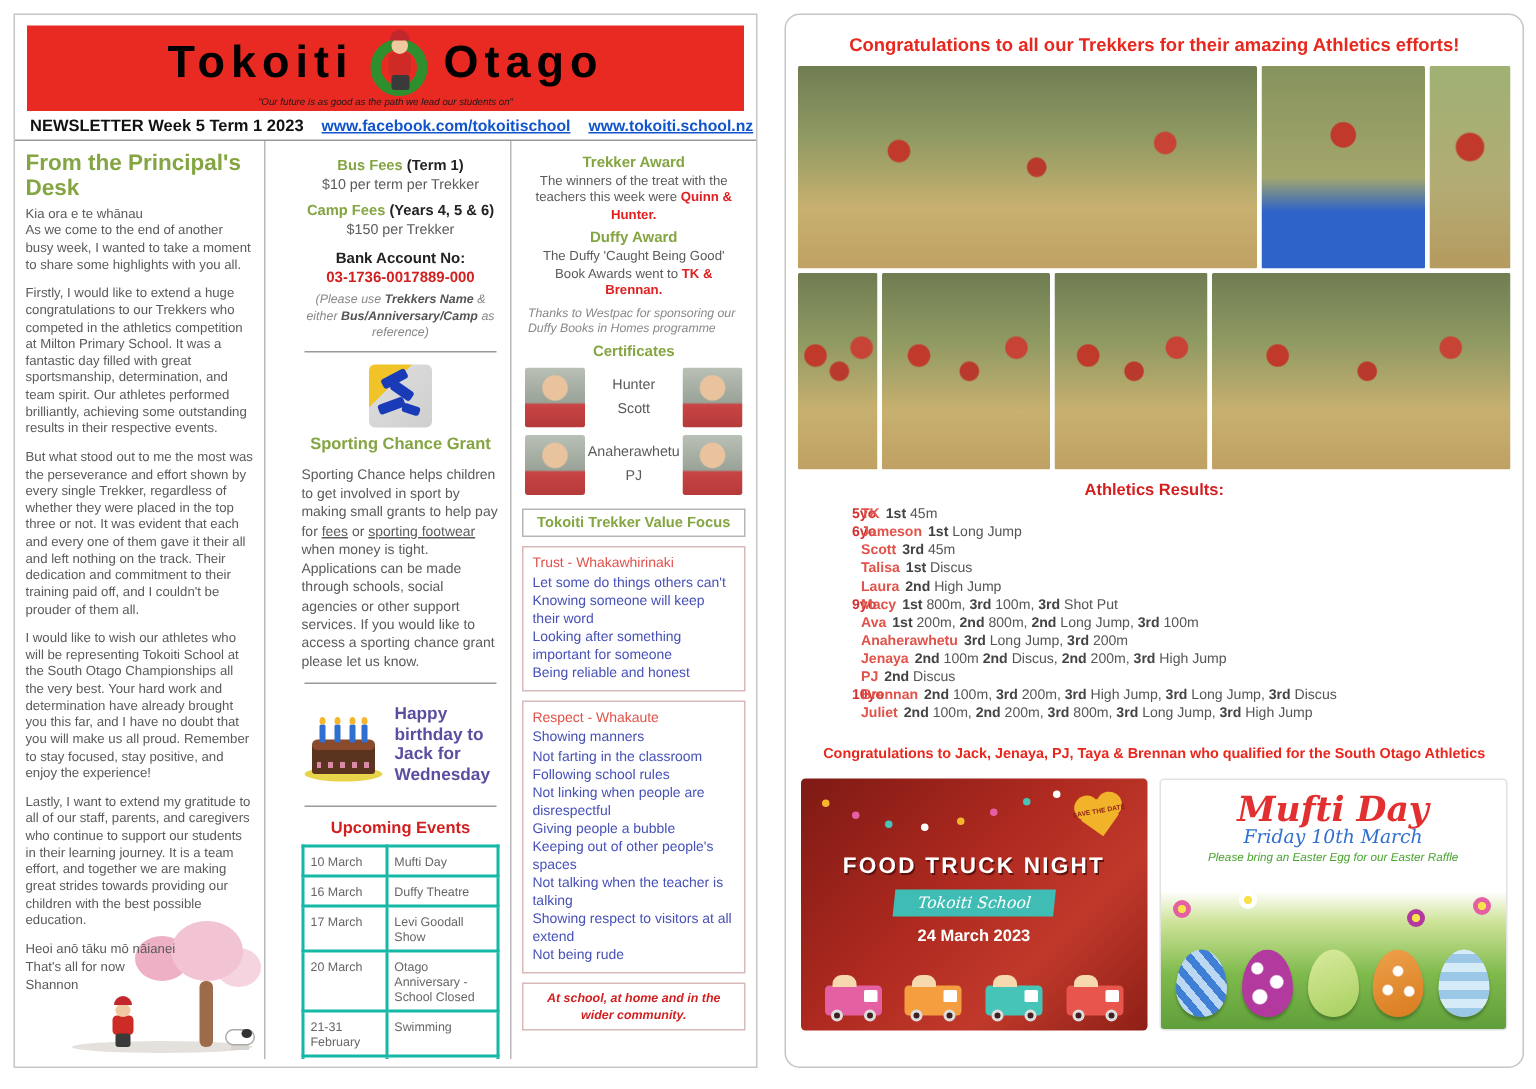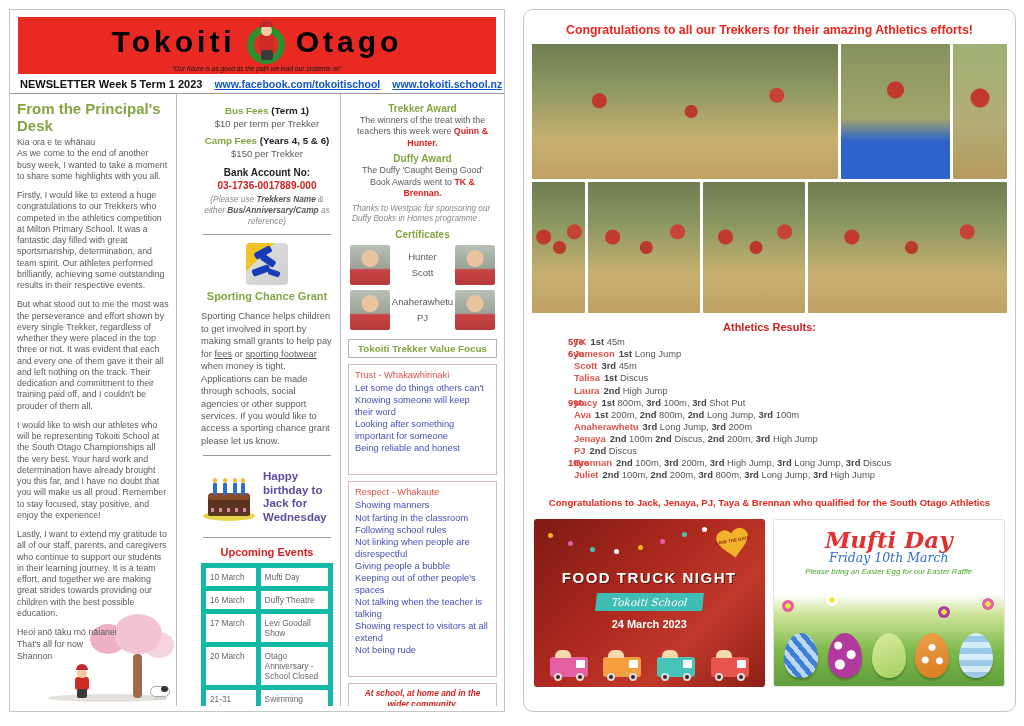--- a/index.html
+++ b/index.html
@@ -106,7 +106,7 @@
   .cert-names div { margin:5px 0; }
 
   .vf-headbox { border:1px solid #b5b5b5; text-align:center; color:#84a542; font-weight:bold; font-size:9.8px; padding:3px 2px; margin-top:9px; }
-  .vf-box { border:1px solid #d8b9ba; padding:4px 6px 20px; margin-top:6px; font-size:9.3px; line-height:1.3; color:#4650b8; }
+  .vf-box { border:1px solid #d8b9ba; padding:4px 6px 6px; margin-top:6px; font-size:9.3px; line-height:1.3; color:#4650b8; }
   .vf-title { color:#e0524a; margin-bottom:1px; }
   .vf-footer { border:1px solid #d8b9ba; margin-top:6px; padding:4px 8px; text-align:center; color:#d21f1f; font-weight:bold; font-style:italic; font-size:8.3px; line-height:1.3; }
 

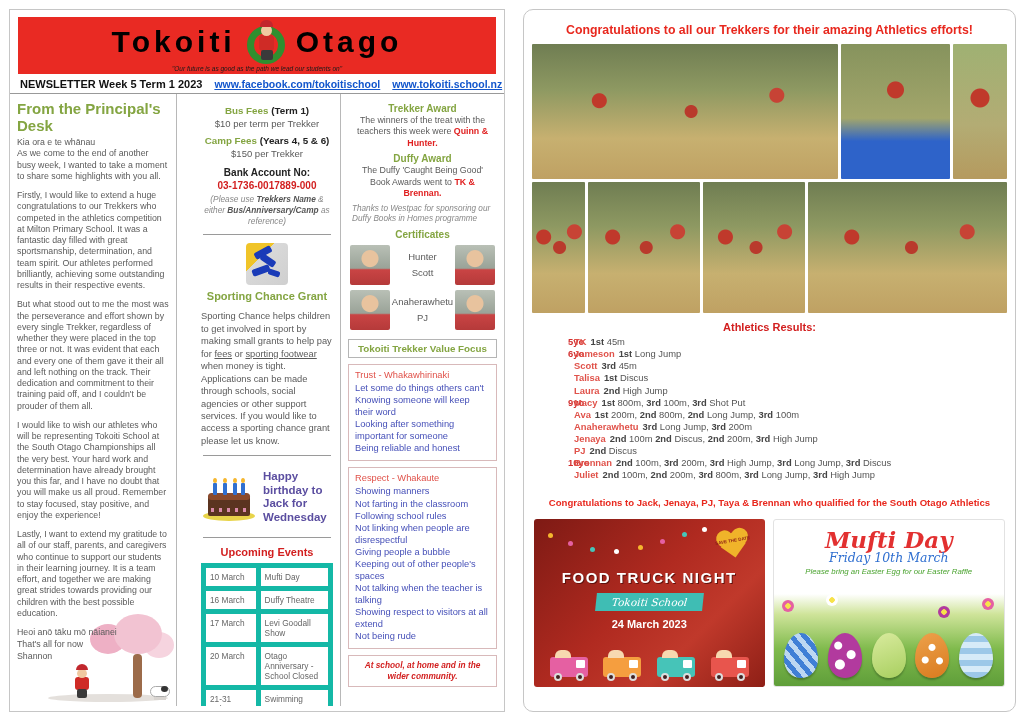--- a/index.html
+++ b/index.html
@@ -90,7 +90,7 @@
 
   .events-head { color:#d21f1f; font-weight:bold; font-size:11px; margin:8px 0 5px; }
   table.events { width:100%; border-collapse:collapse; font-size:8.3px; color:#666; text-align:left; }
-  table.events td { border:5px solid #14b8a6; padding:4px 4px; vertical-align:top; }
+  table.events td { border:2px solid #14b8a6; padding:4px 4px; vertical-align:top; }
   table.events td.d { width:43%; }
 
   

